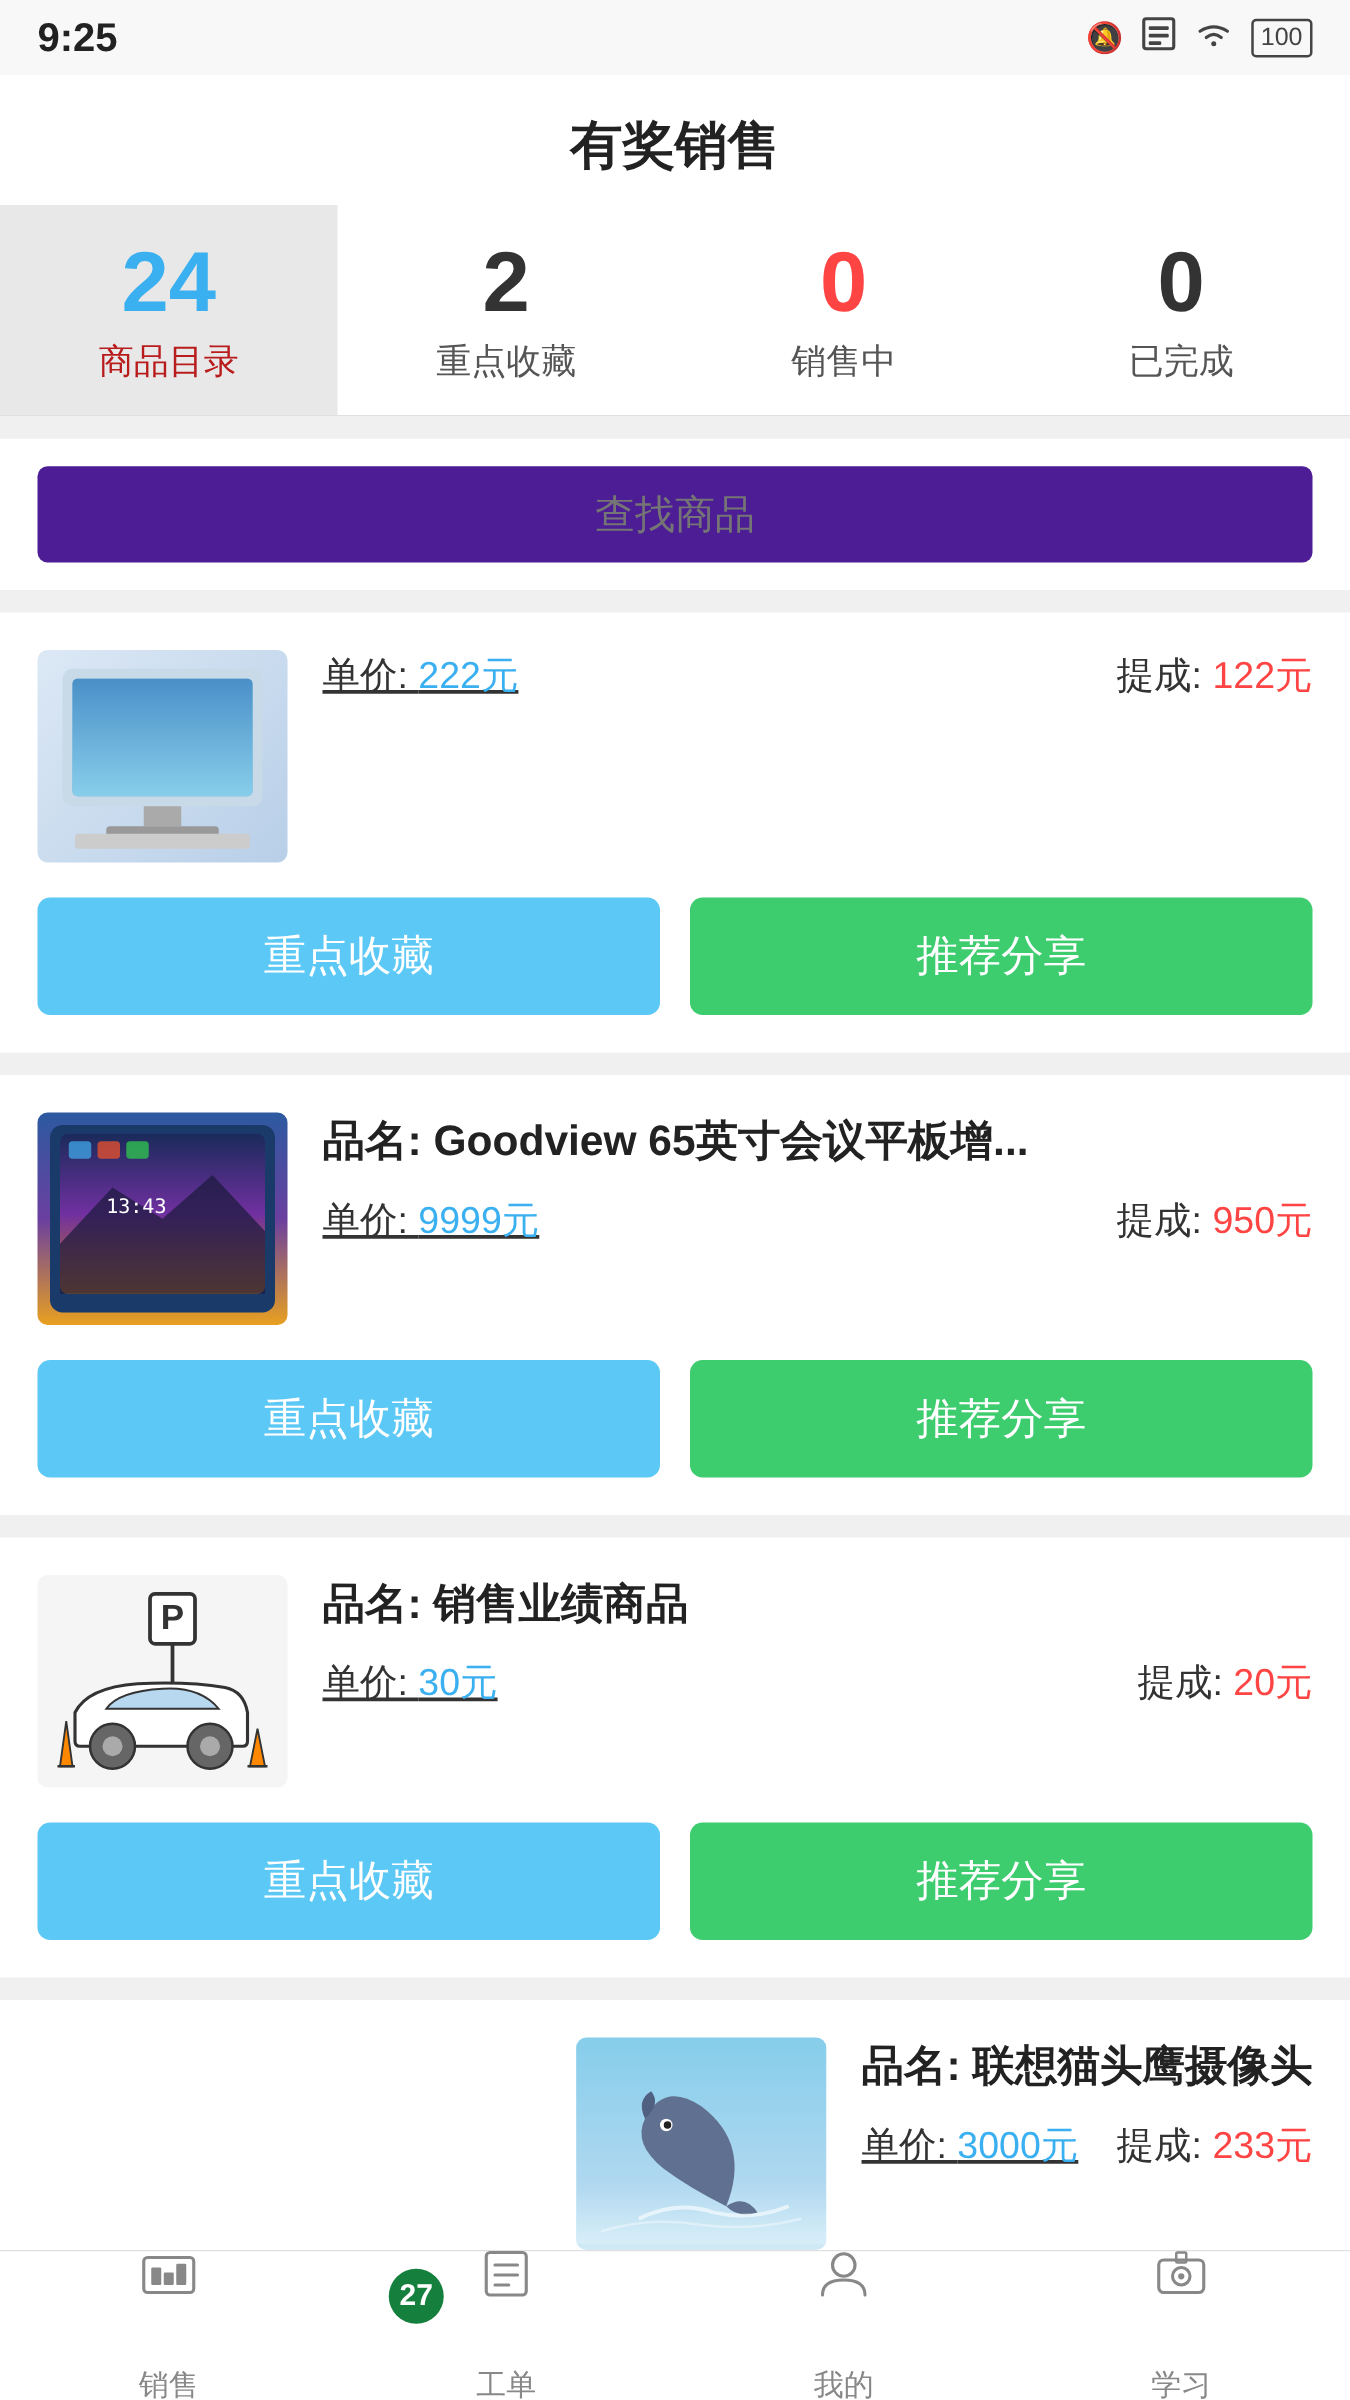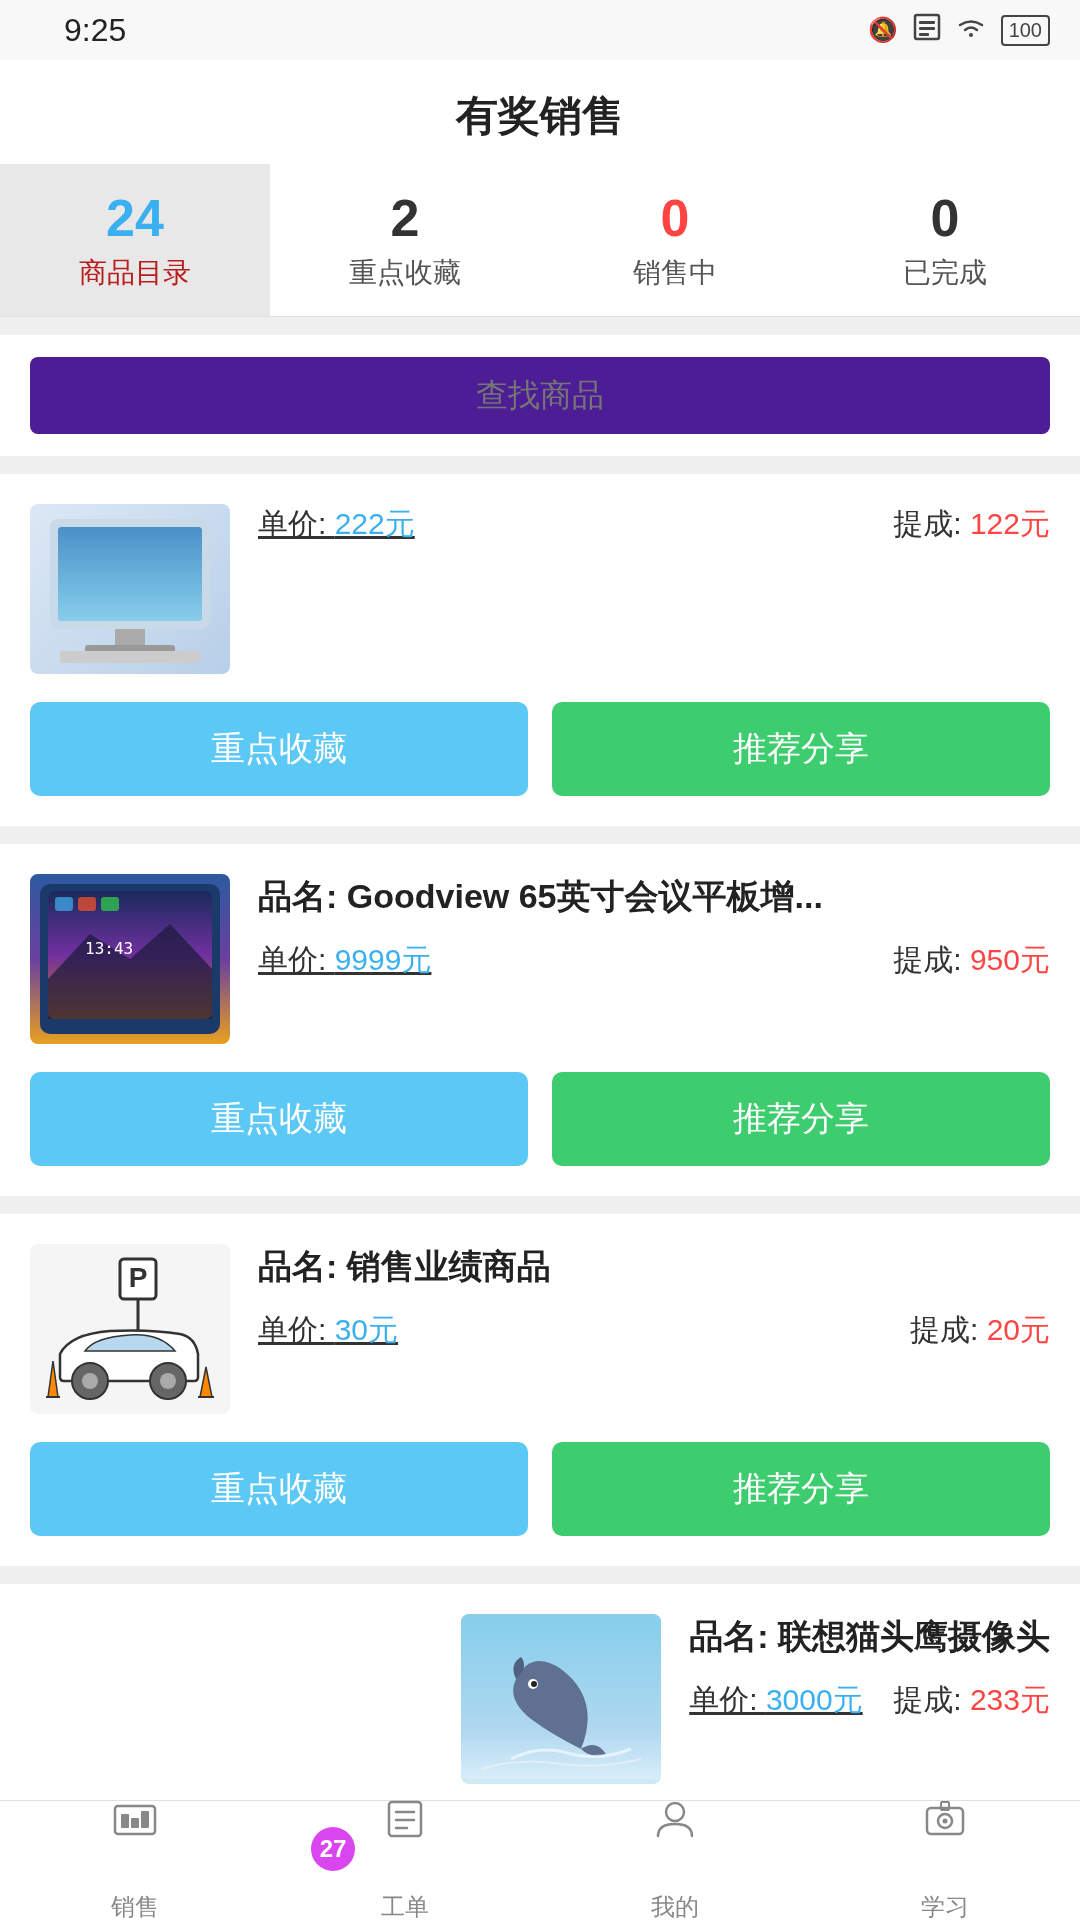--- a/index.html
+++ b/index.html
@@ -23,9 +23,8 @@
     }
     .status-time {
       font-size: 32px;
-      font-weight: 400;
+      font-weight: 700;
       color: #222;
-      margin-left: 34px;
     }
     .status-icons {
       display: flex;

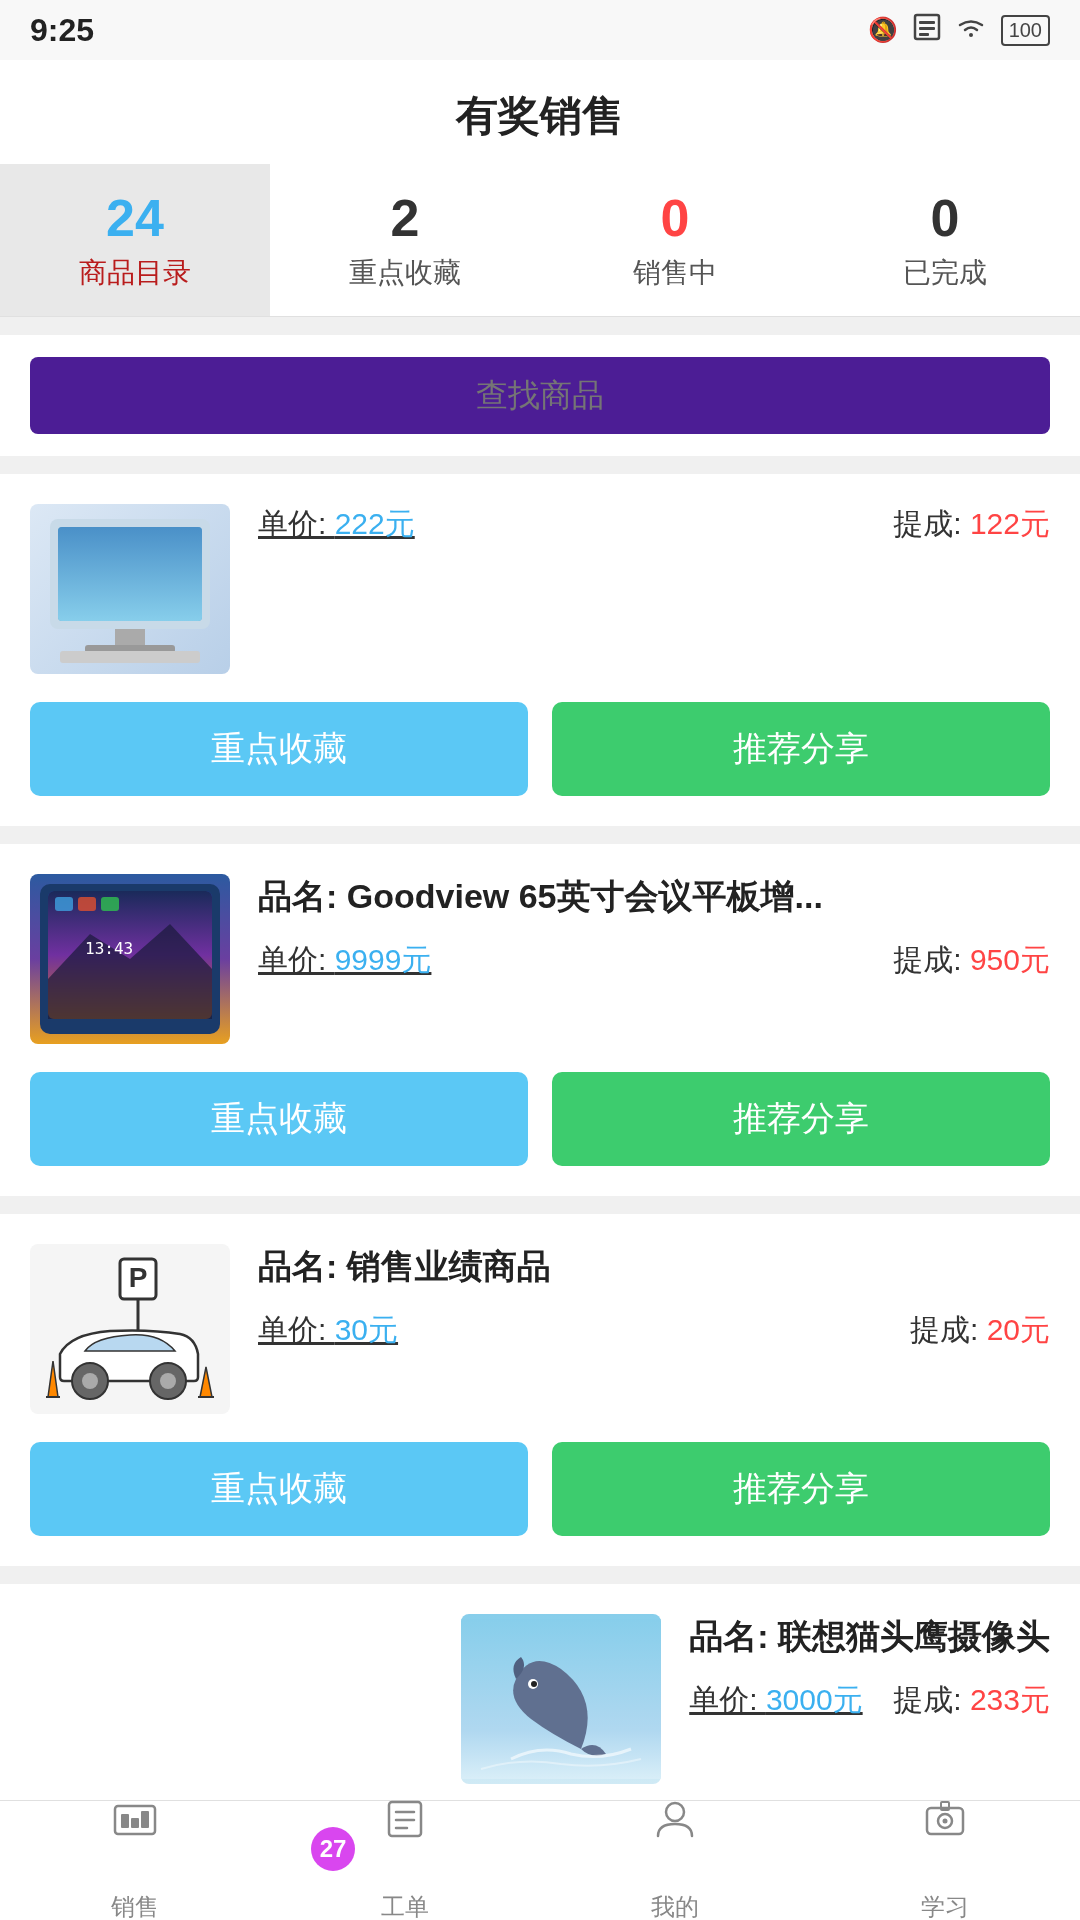--- a/index.html
+++ b/index.html
@@ -74,7 +74,7 @@
       background: #e8e8e8;
     }
     .tab-count {
-      font-size: 52px;
+      font-size: 68px;
       font-weight: 700;
       line-height: 1;
     }

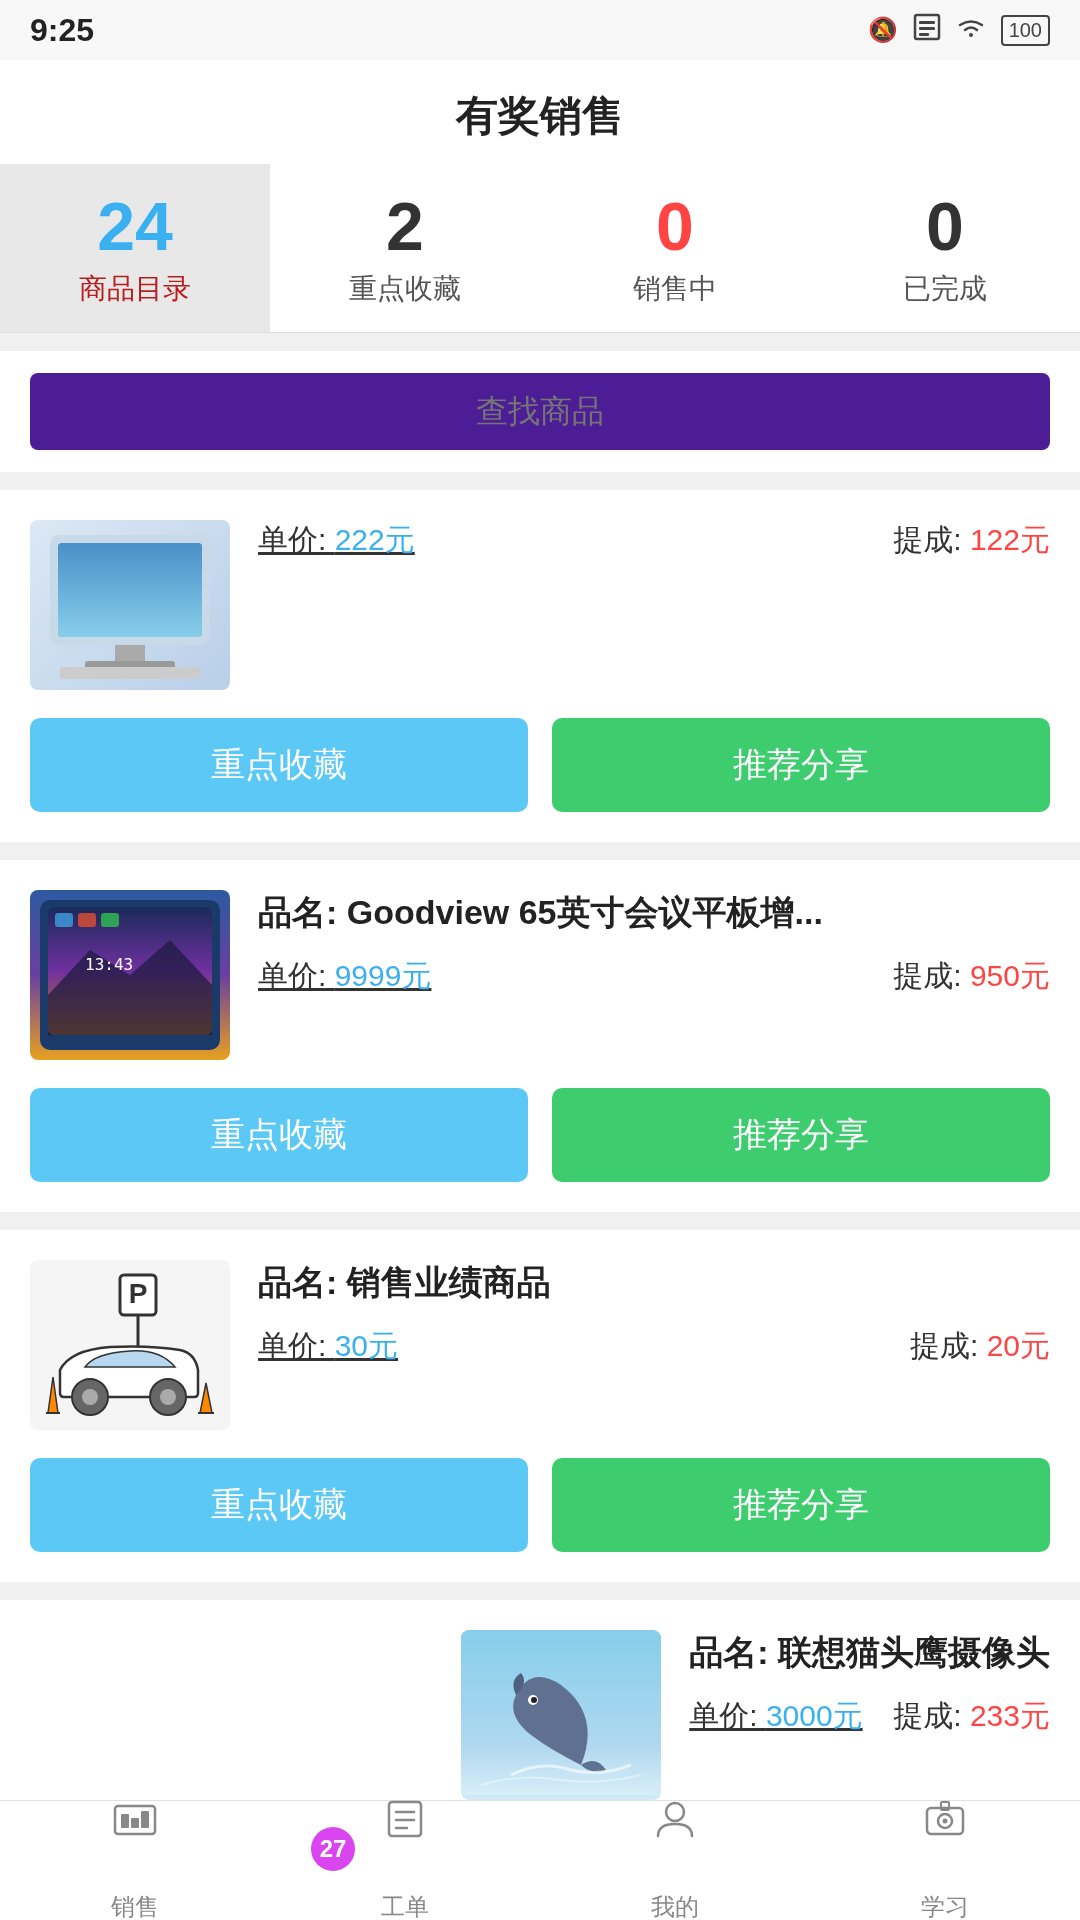--- a/index.html
+++ b/index.html
@@ -247,9 +247,9 @@
     }
     .nav-badge {
       position: absolute;
-      top: 26px;
+      top: 14px;
       right: 185px;
-      background: #d946ef;
+      background: #15803d;
       color: #fff;
       border-radius: 50%;
       width: 44px;

